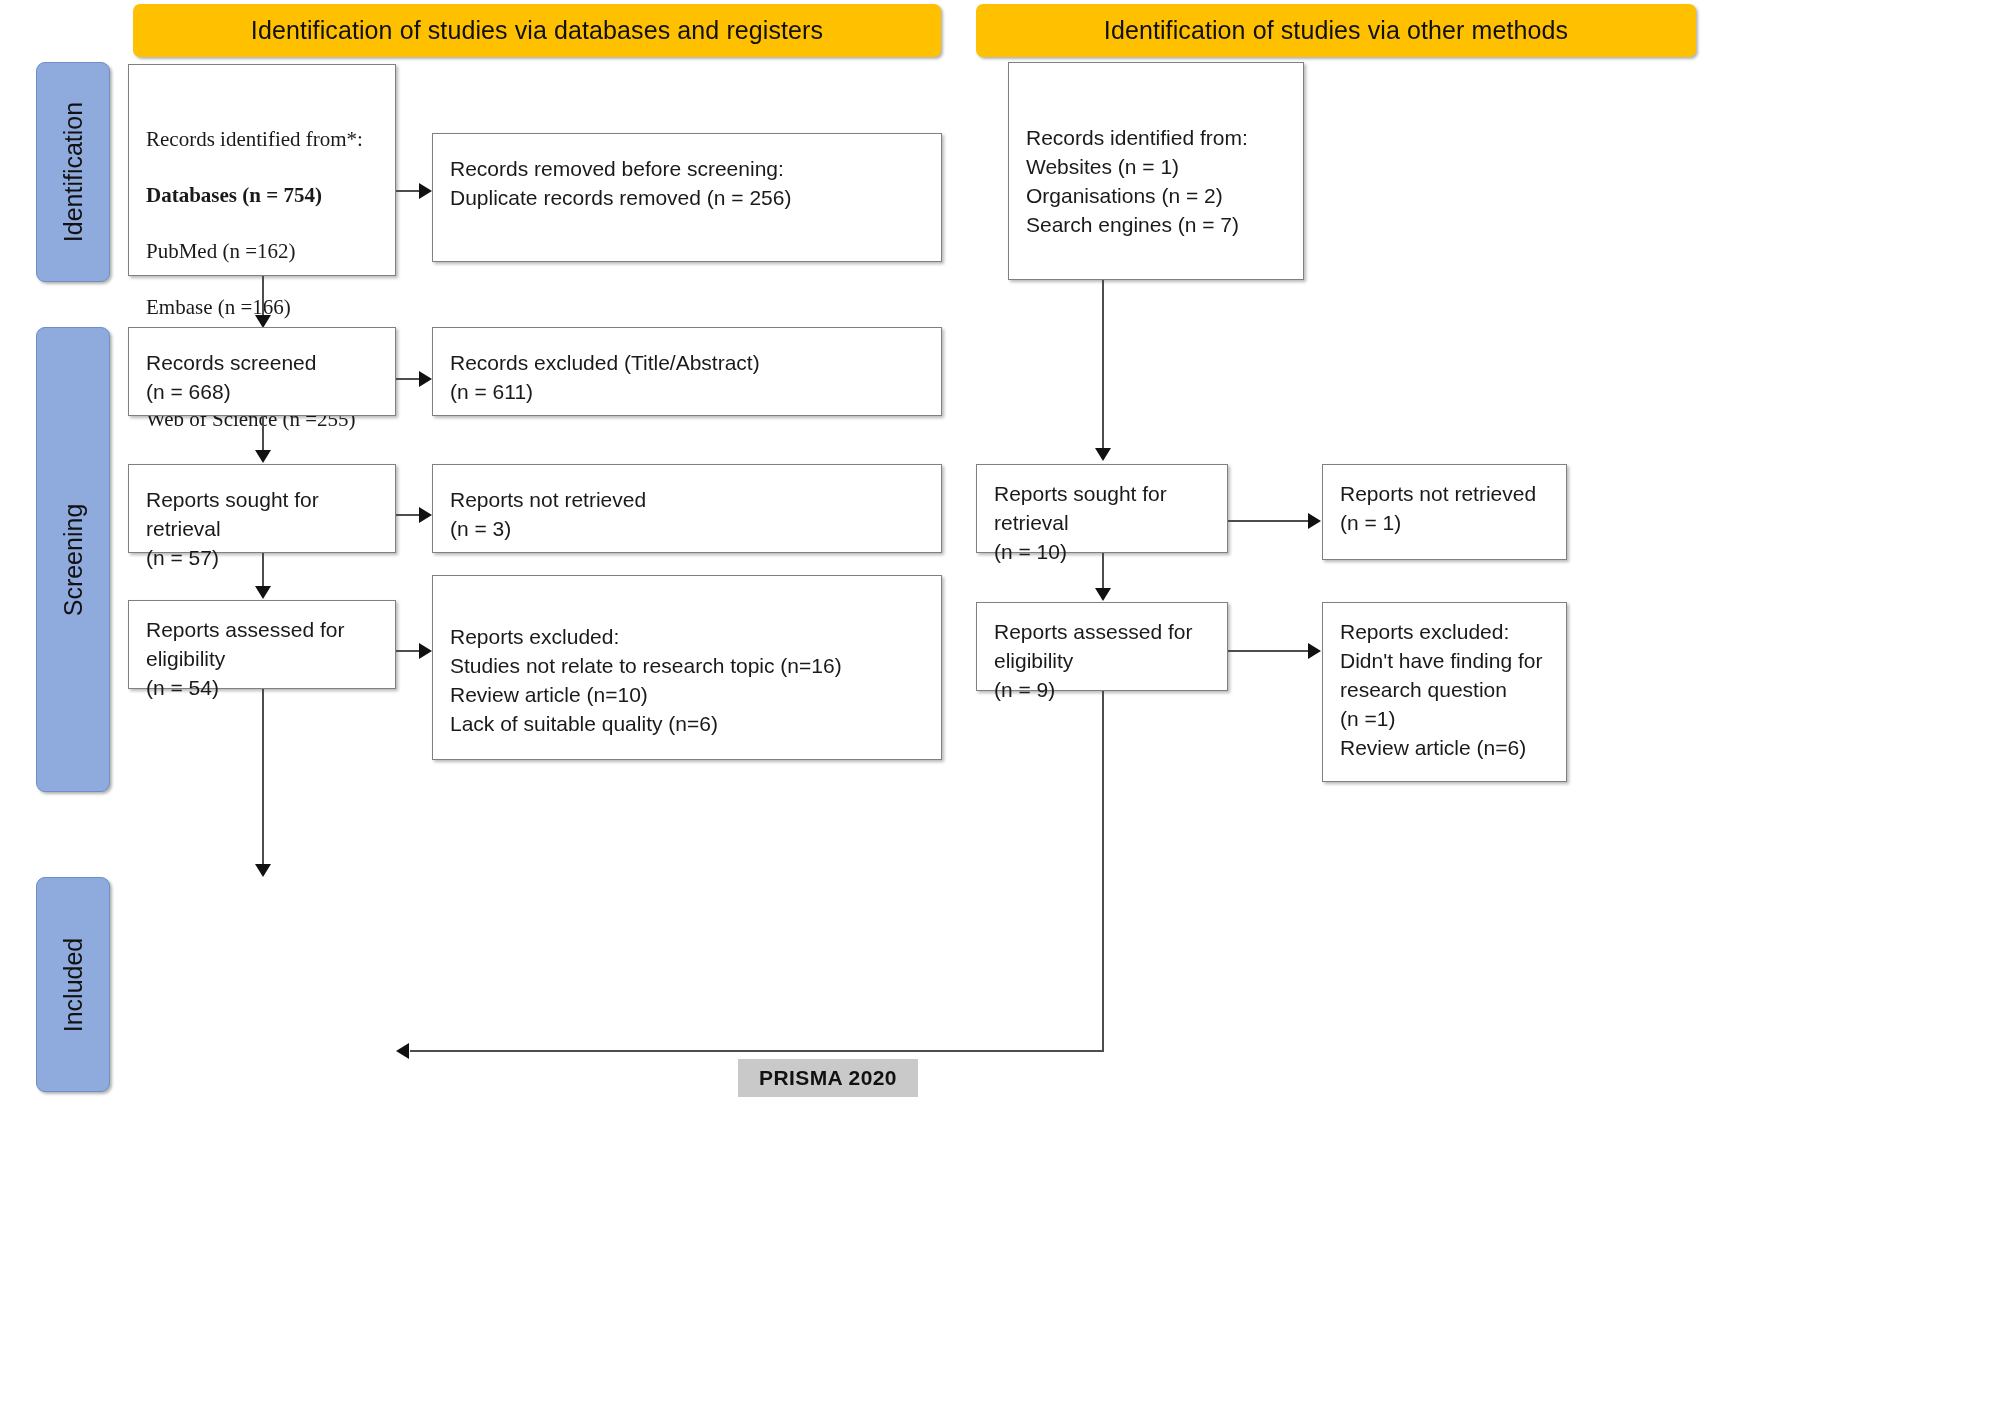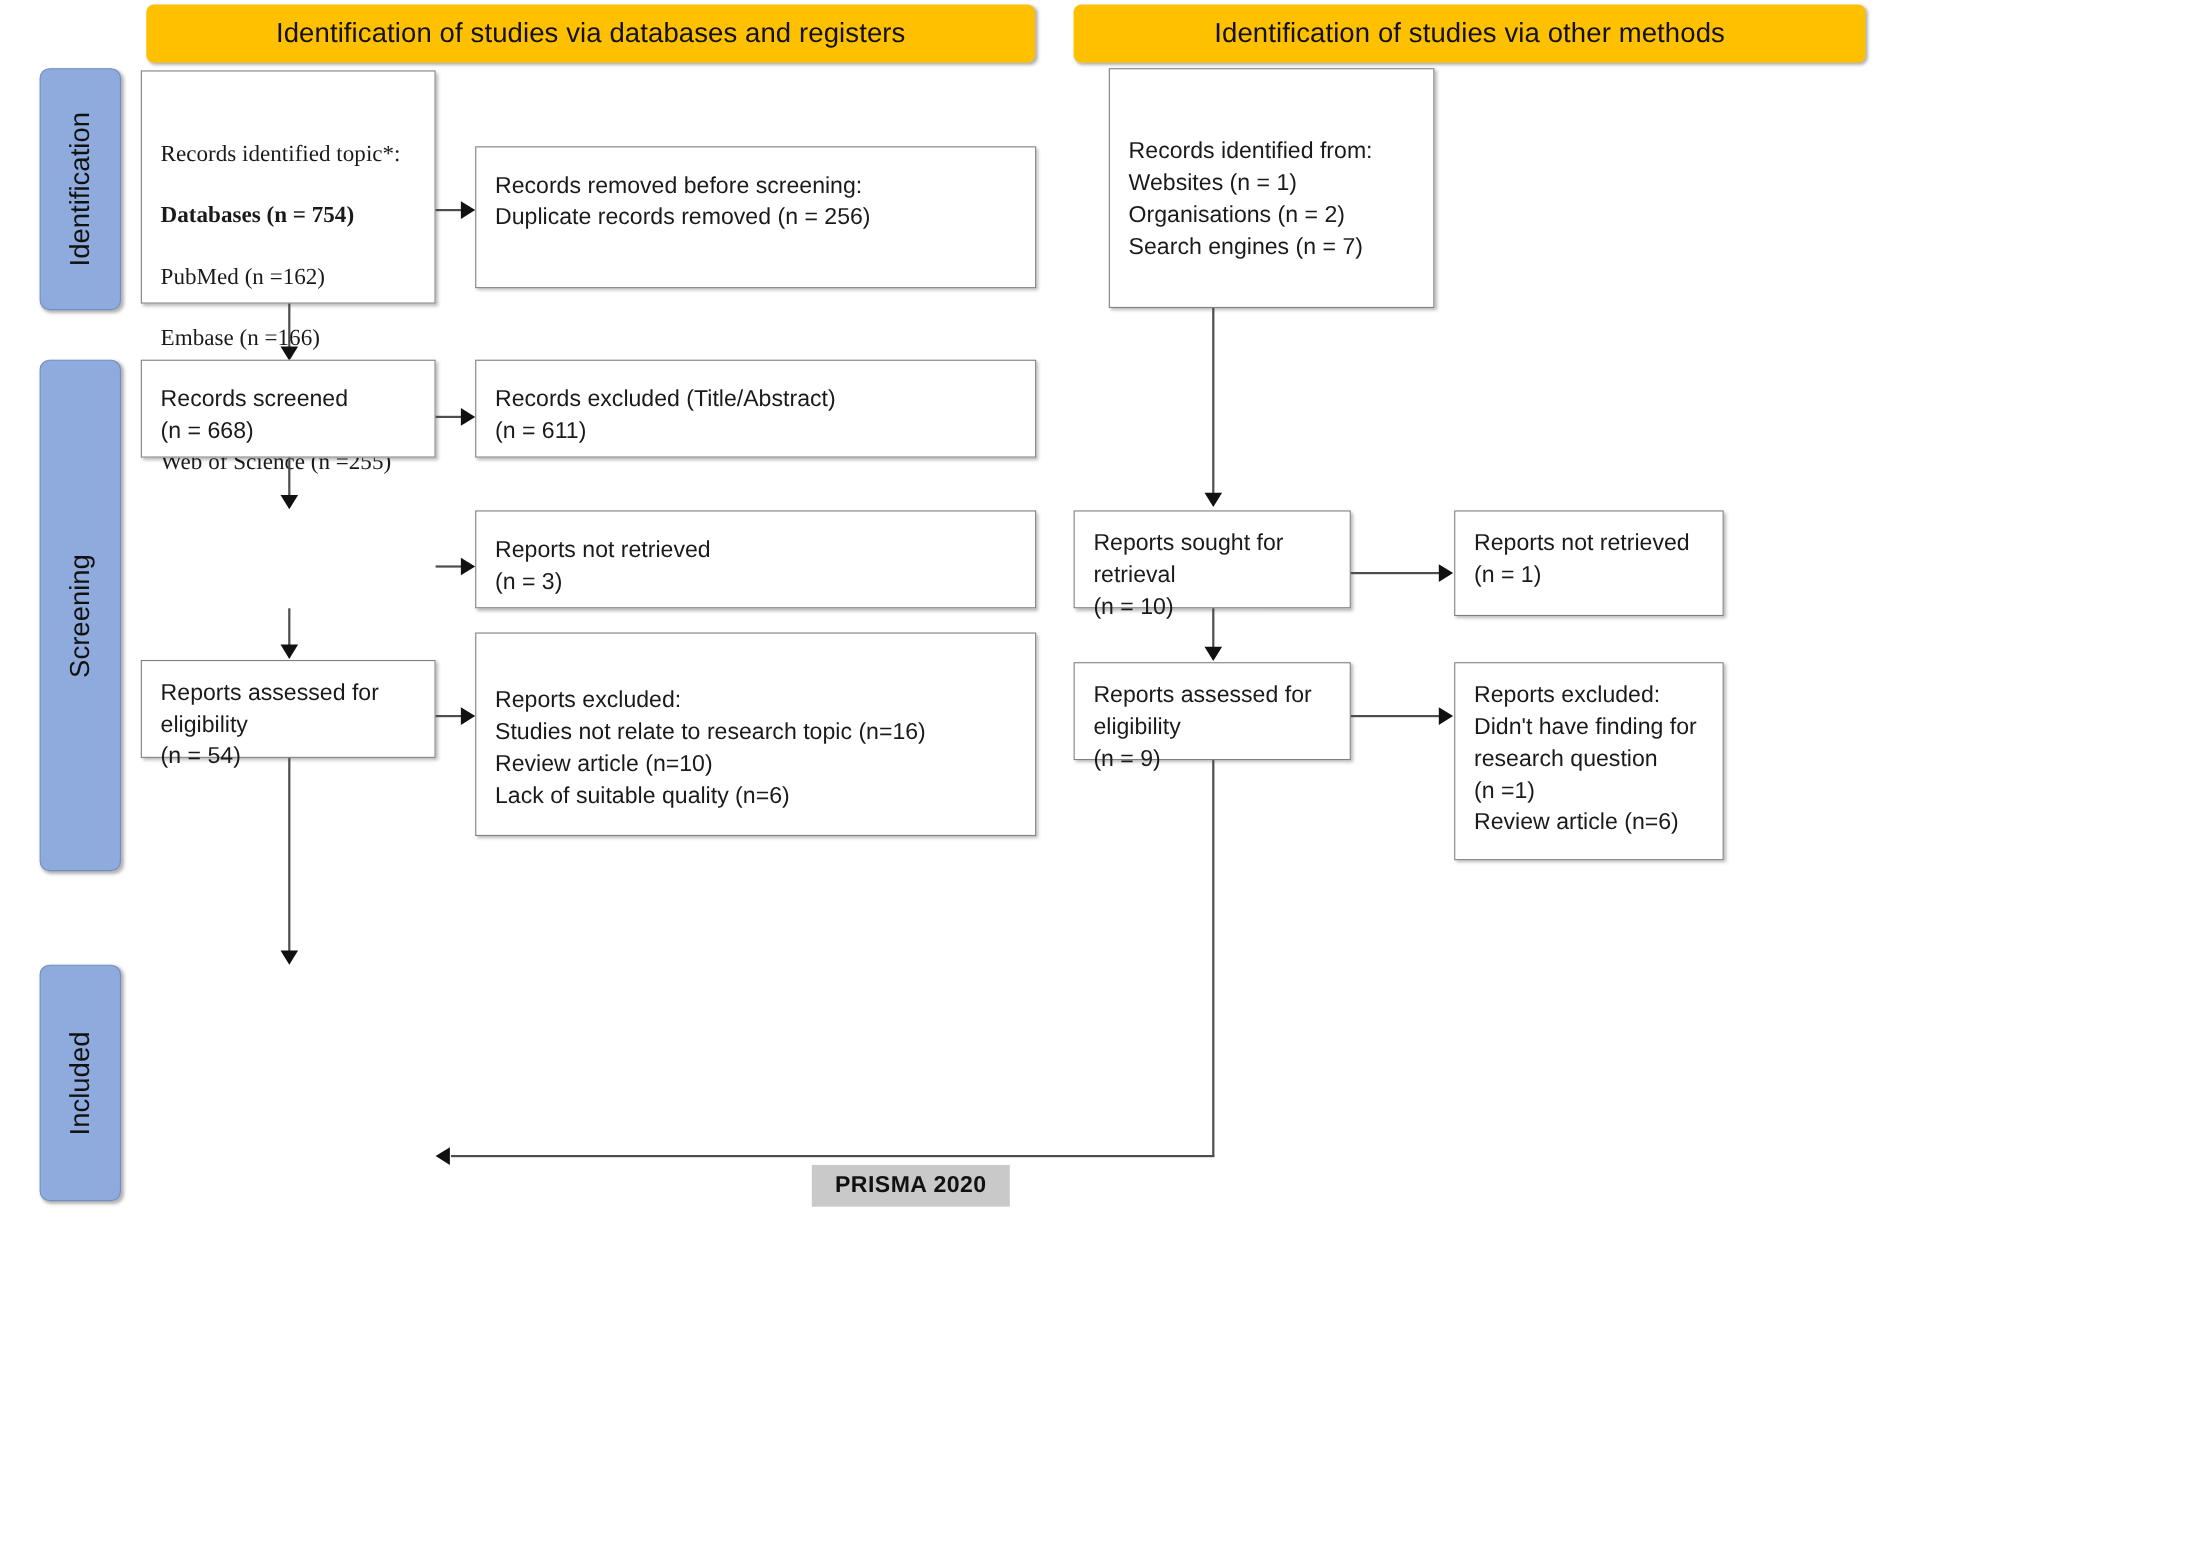--- a/index.html
+++ b/index.html
@@ -78,7 +78,7 @@
 
   <div class="box serif" style="left:128px;top:64px;width:268px;height:212px;">
     <div class="txt" style="top:32px;">
-      <div>Records identified topic*:</div>
+      <div>Records identified from*:</div>
       <div style="font-weight:bold;">Databases (n = 754)</div>
       <div>PubMed (n =162)</div>
       <div>Embase (n =166)</div>

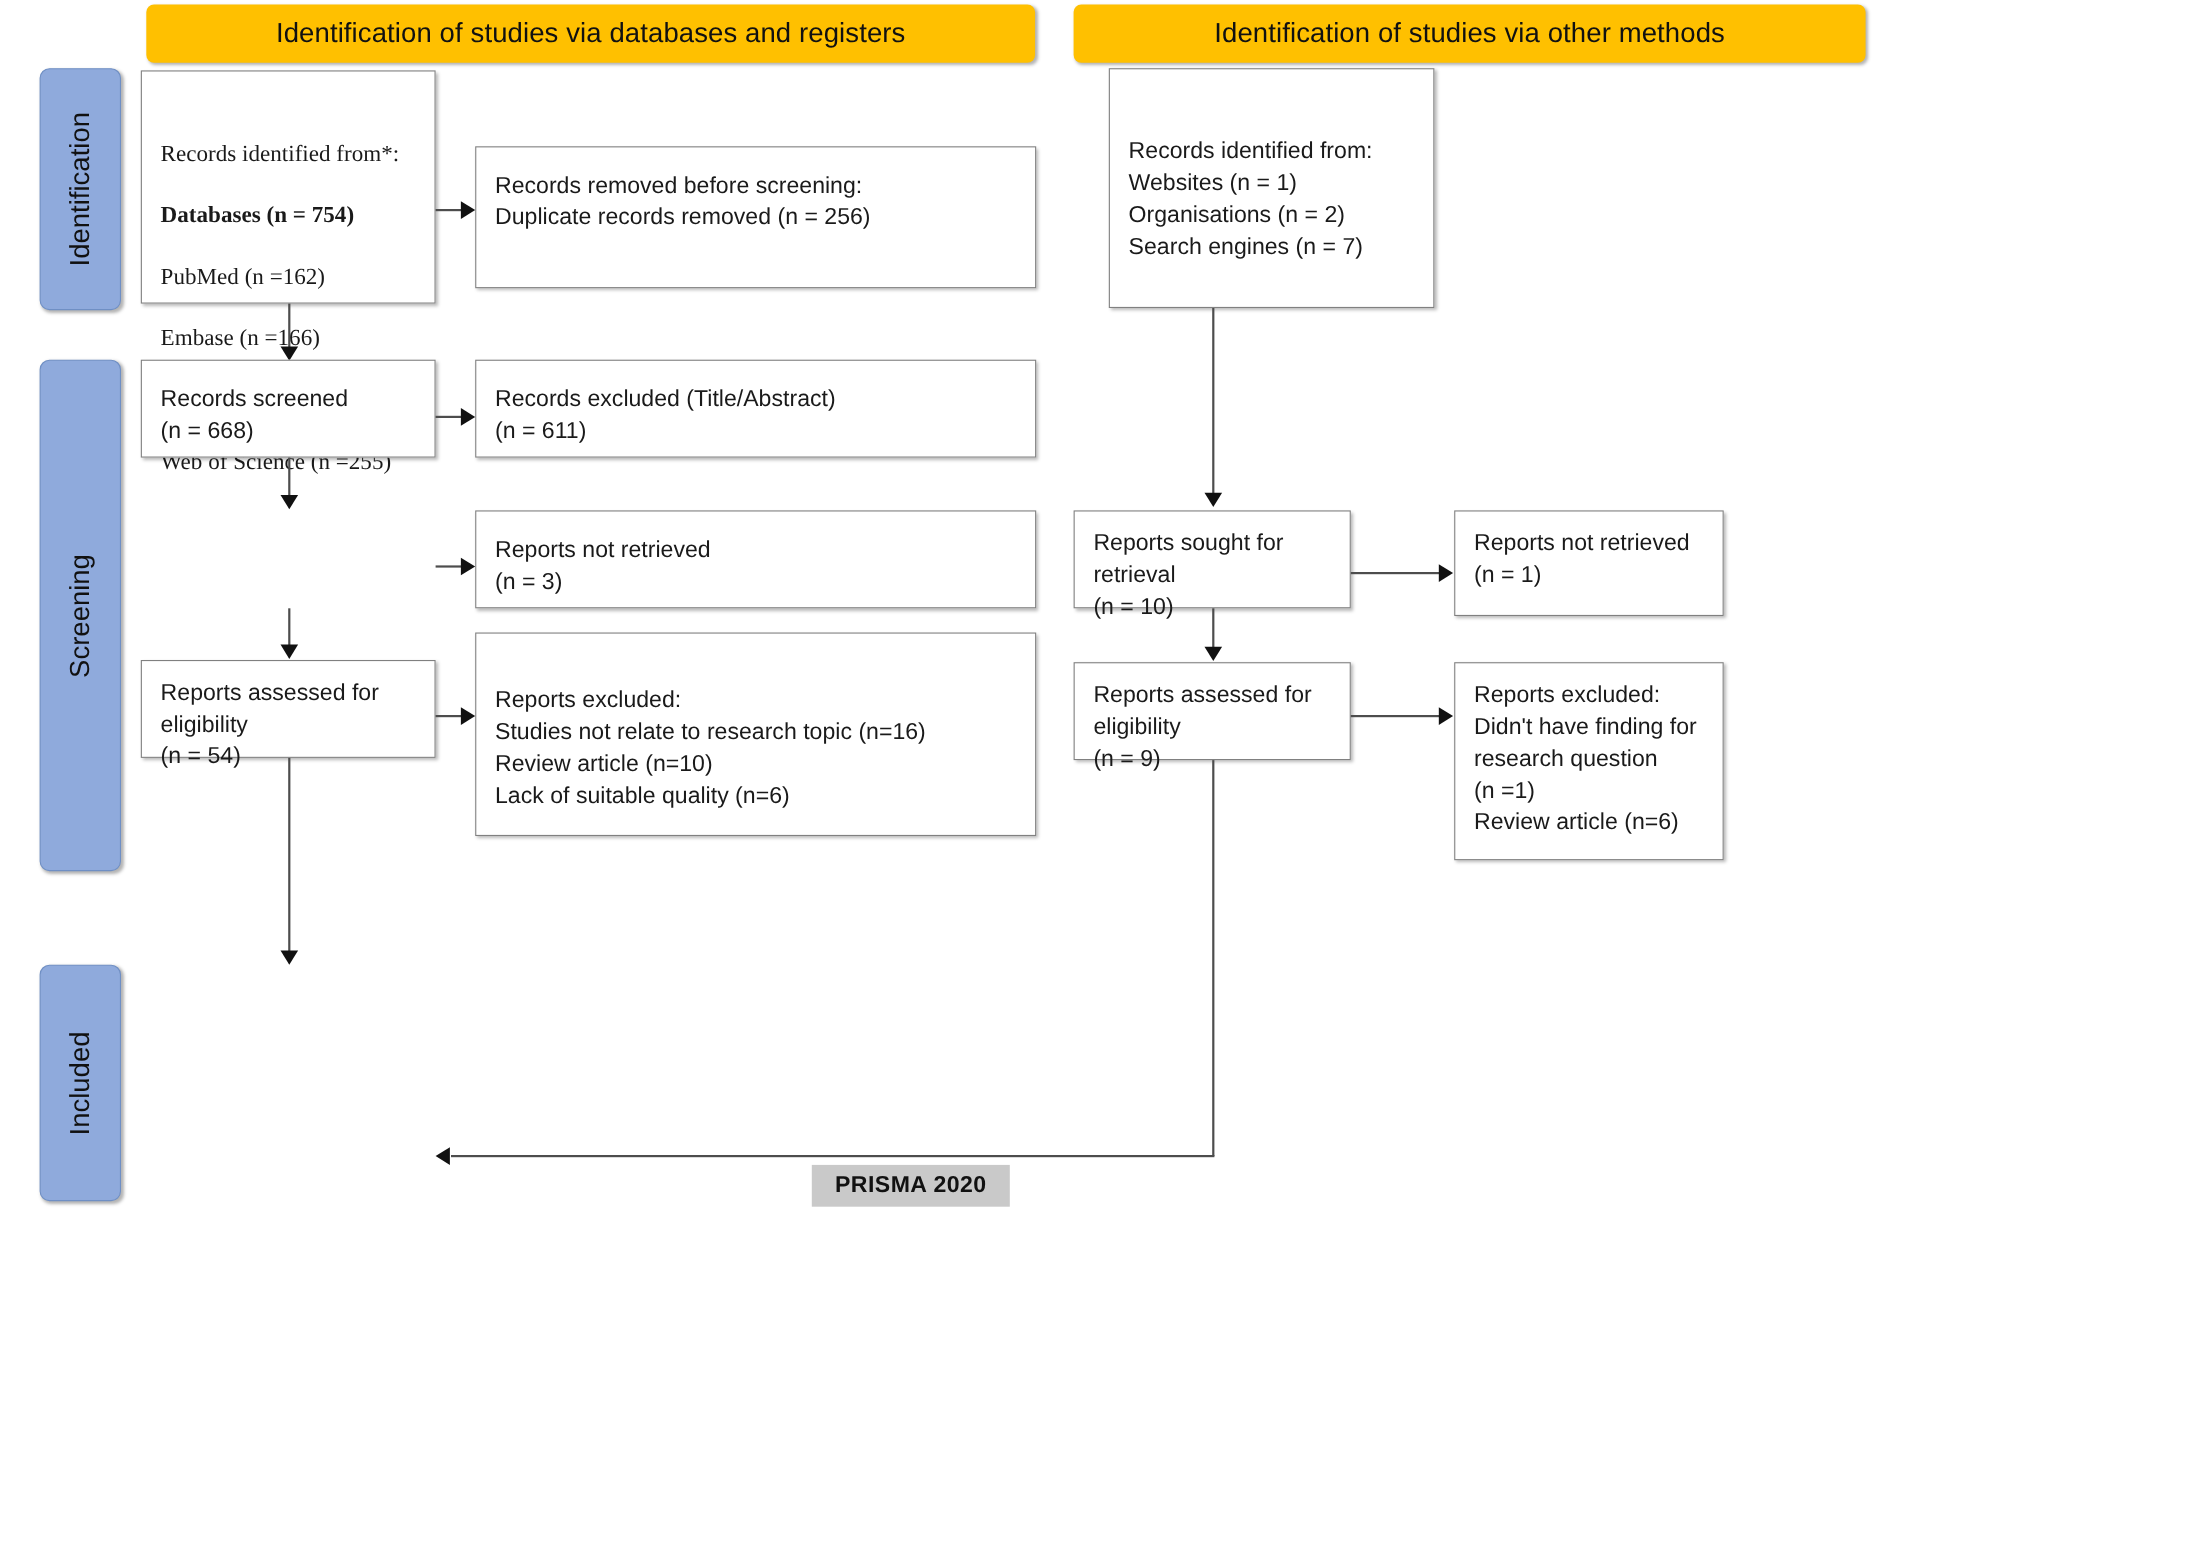--- a/index.html
+++ b/index.html
@@ -113,6 +113,10 @@
   <div class="ln v" style="left:262px;top:416px;height:42px;"></div>
   <div class="arrow down" style="left:255px;top:450px;"></div>
 
+  <div class="box" style="left:128px;top:464px;width:268px;height:89px;">
+    <div class="txt" style="top:20px;">Reports sought for retrieval
+(n = 57)</div>
+  </div>
 
   <div class="box" style="left:432px;top:464px;width:510px;height:89px;">
     <div class="txt" style="top:20px;">Reports not retrieved

